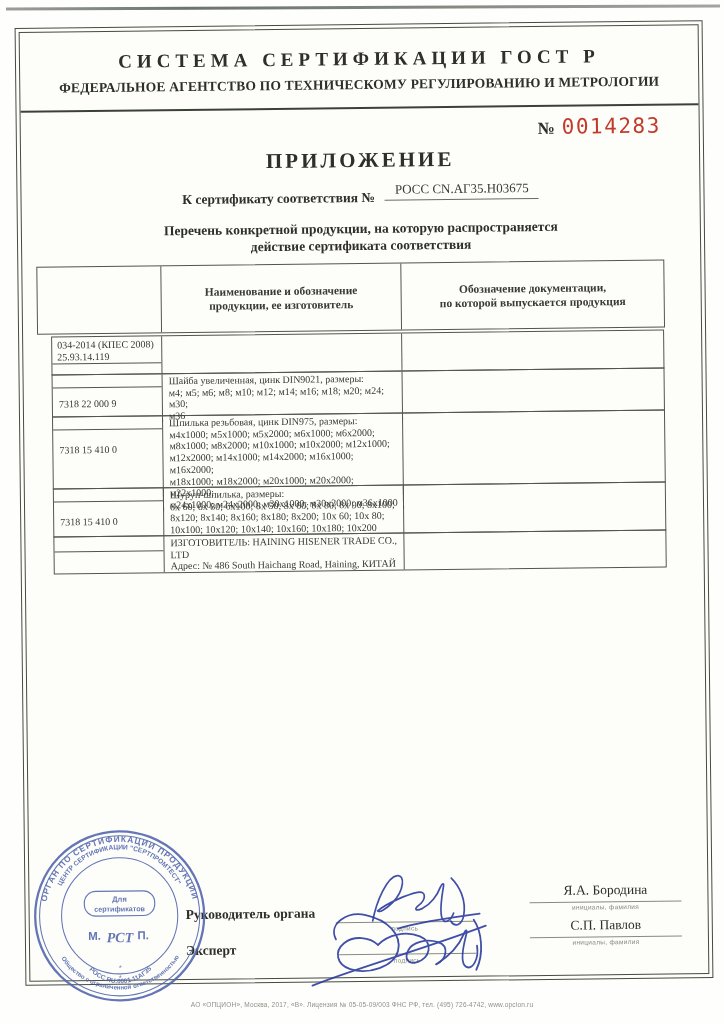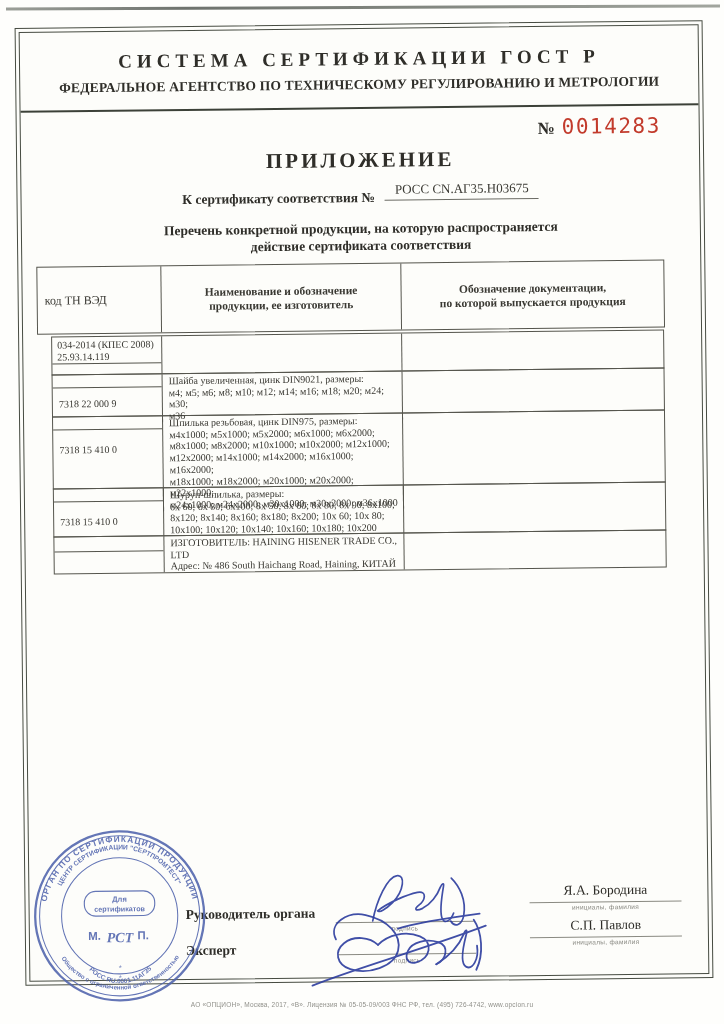--- a/index.html
+++ b/index.html
@@ -134,7 +134,6 @@
 
       <div class="thead">
         <div class="hc1">
-          <div class="h-bot">код ТН ВЭД</div>
         </div>
         <div class="hc2">Наименование и обозначение
 продукции, ее изготовитель</div>

